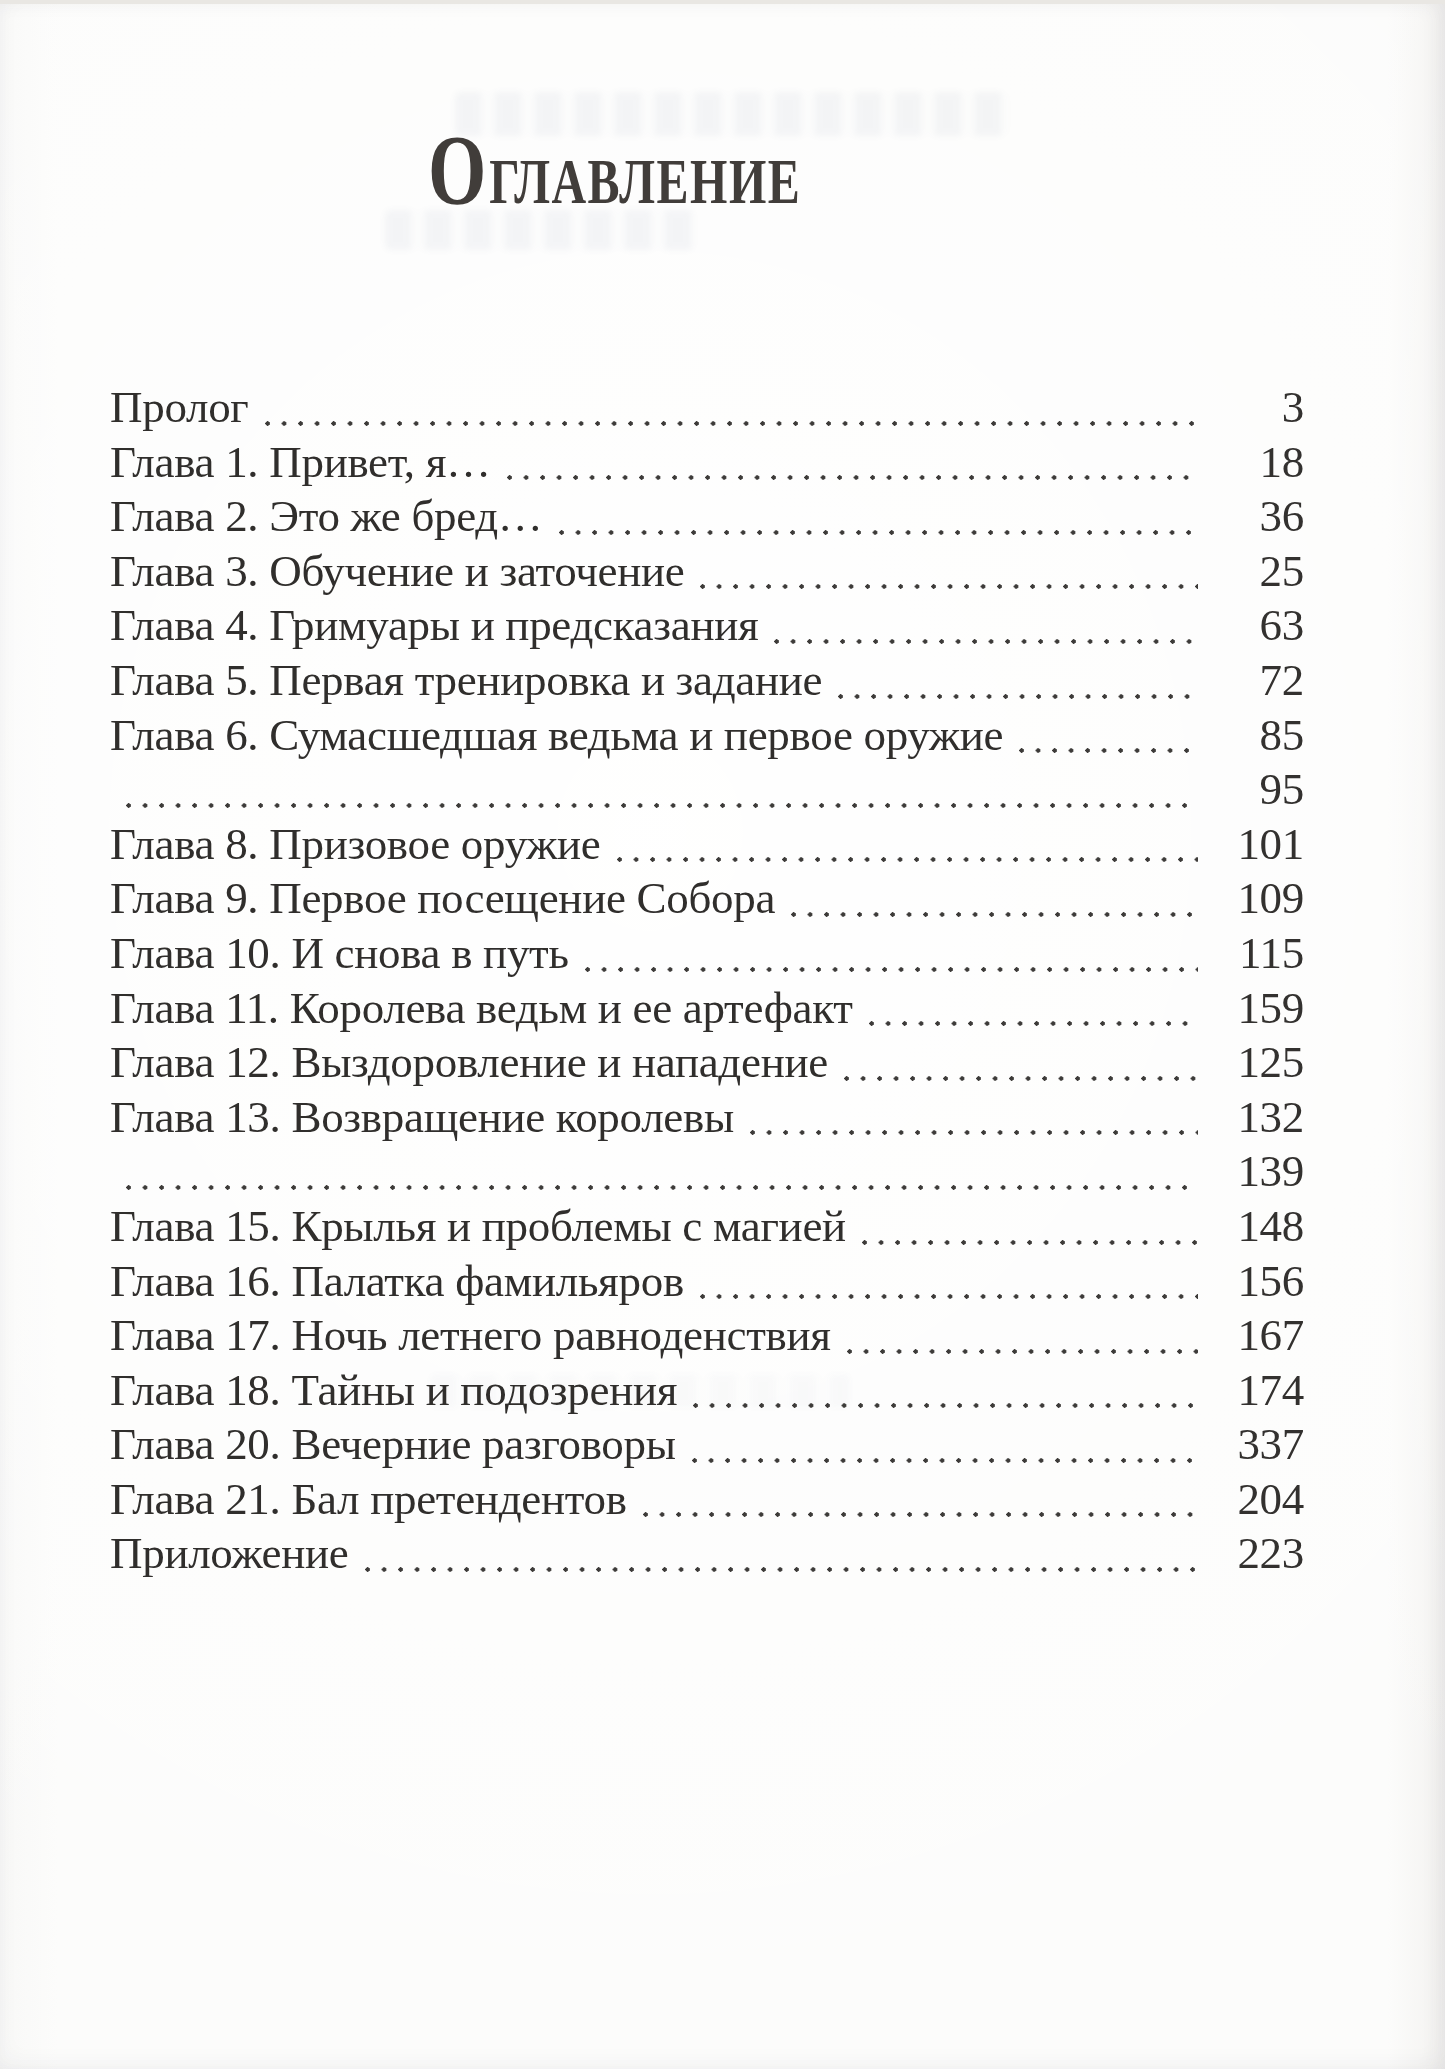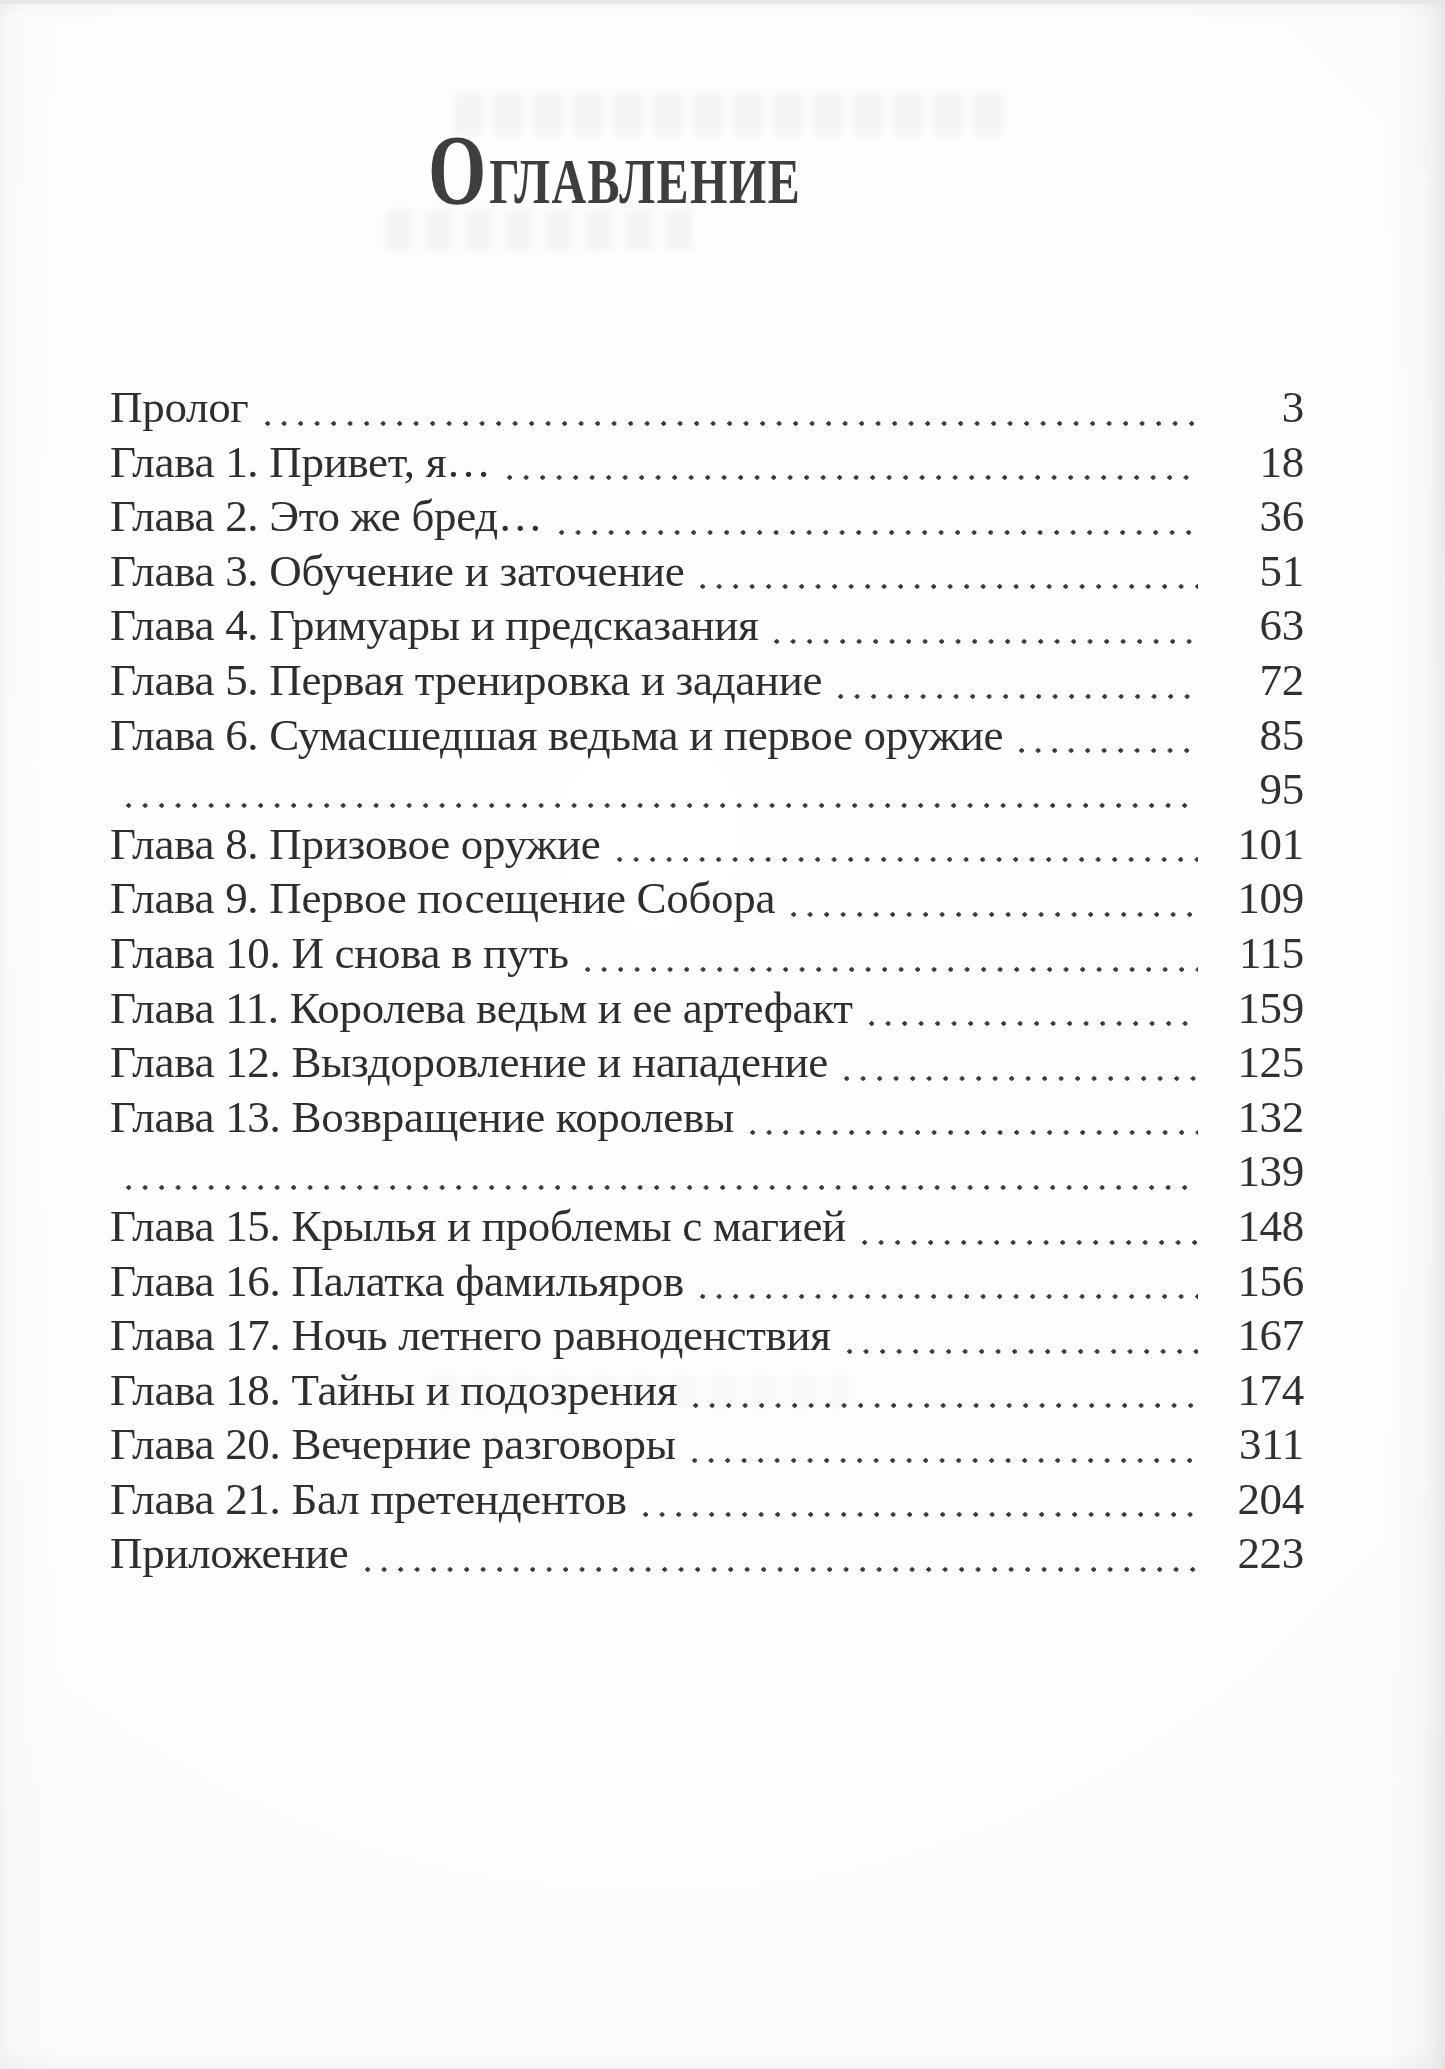--- a/index.html
+++ b/index.html
@@ -128,7 +128,7 @@
       <div class="toc-row">
         <span class="toc-entry-title">Глава 3. Обучение и заточение</span>
         <span class="toc-dots"></span>
-        <span class="toc-page-num">51</span>
+        <span class="toc-page-num">25</span>
       </div>
 
       <div class="toc-row">

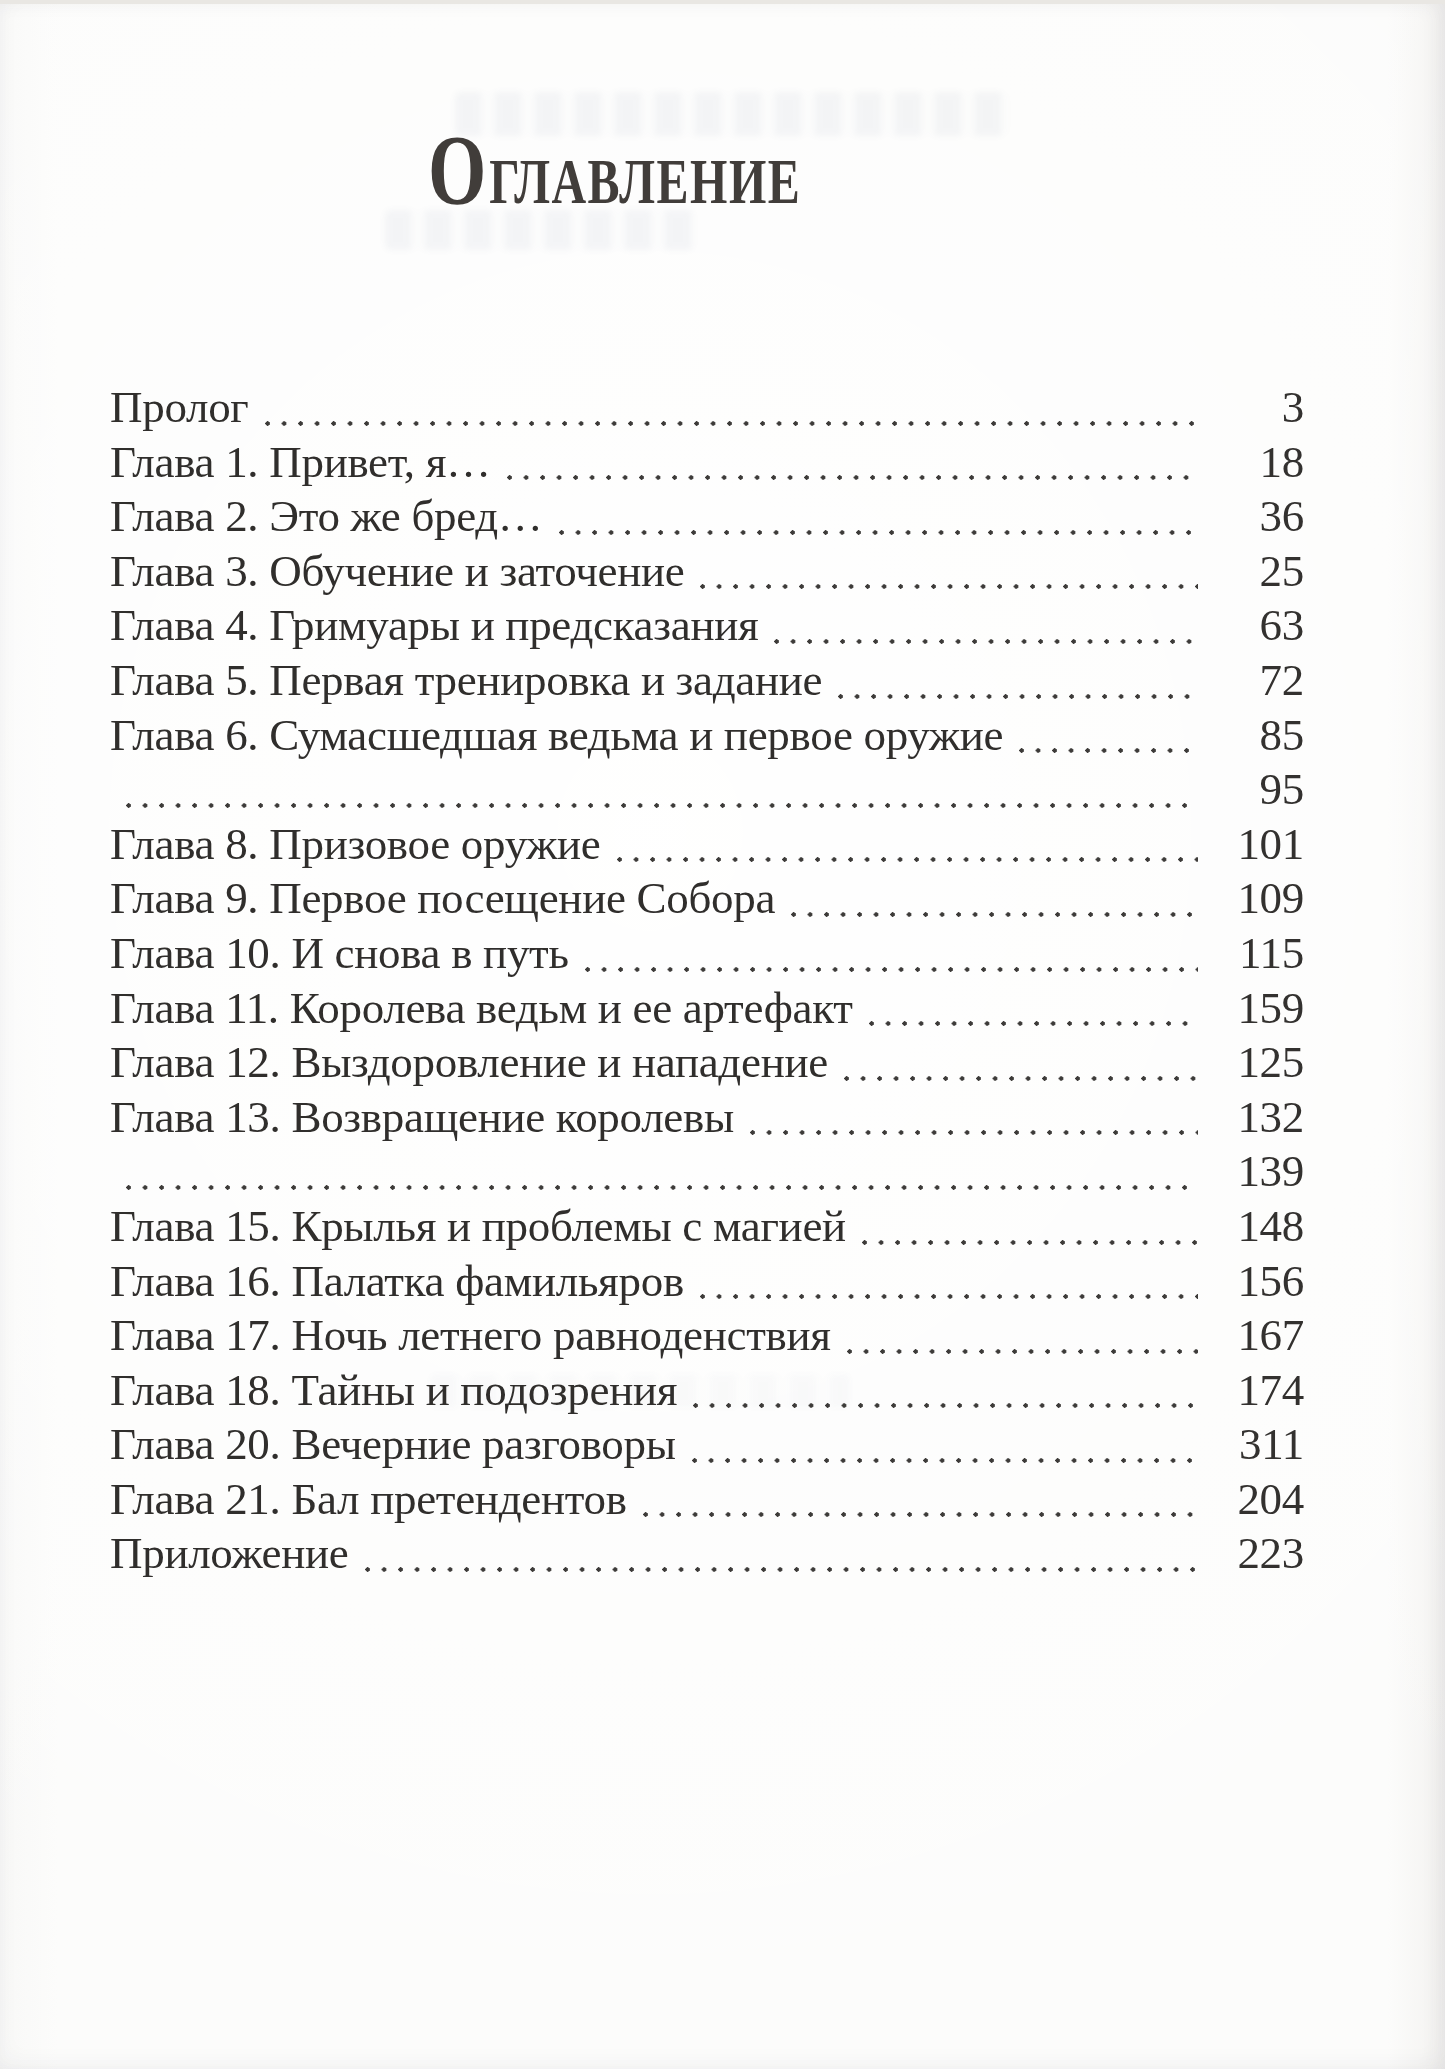--- a/index.html
+++ b/index.html
@@ -223,7 +223,7 @@
       <div class="toc-row">
         <span class="toc-entry-title">Глава 20. Вечерние разговоры</span>
         <span class="toc-dots"></span>
-        <span class="toc-page-num">311</span>
+        <span class="toc-page-num">337</span>
       </div>
 
       <div class="toc-row">

